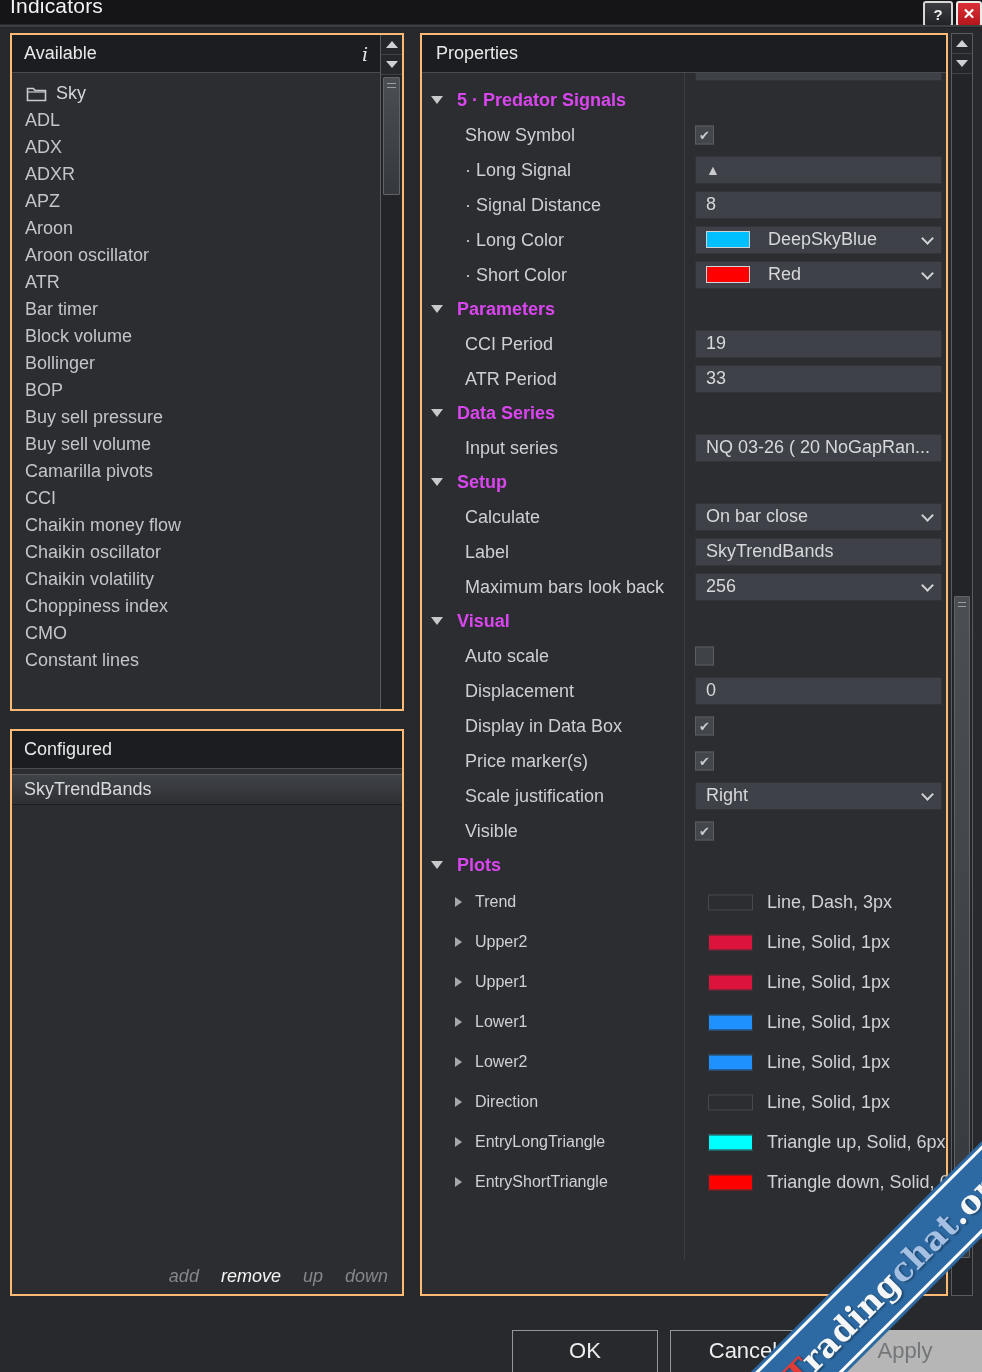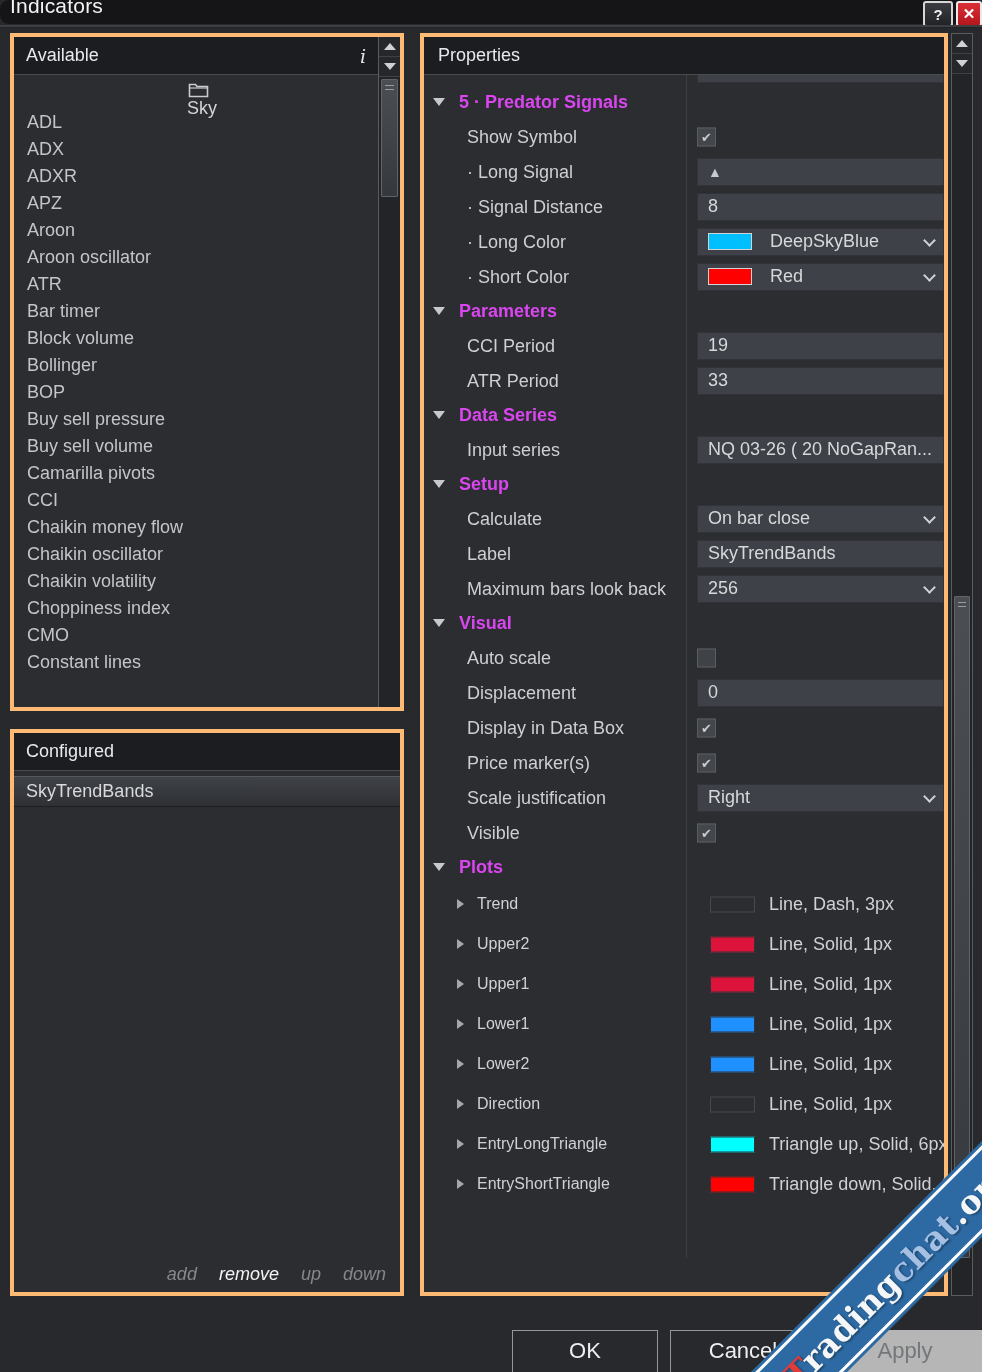--- a/index.html
+++ b/index.html
@@ -7,7 +7,7 @@
   .window{position:absolute;inset:0;}
 
   
-  .titlebar{position:absolute;left:0;top:0;width:982px;height:24px;background:#151517;overflow:hidden;border-radius:9px;}
+  .titlebar{position:absolute;left:0;top:0;width:982px;height:24px;background:#151517;overflow:hidden;}
   .title{position:absolute;left:10px;top:-6px;font-size:21px;color:#f2f3f4;letter-spacing:.2px;}
   .tb-btn{position:absolute;top:1px;height:26px;border-radius:3px;display:flex;align-items:center;justify-content:center;
     font-weight:bold;font-size:15px;box-sizing:border-box;}

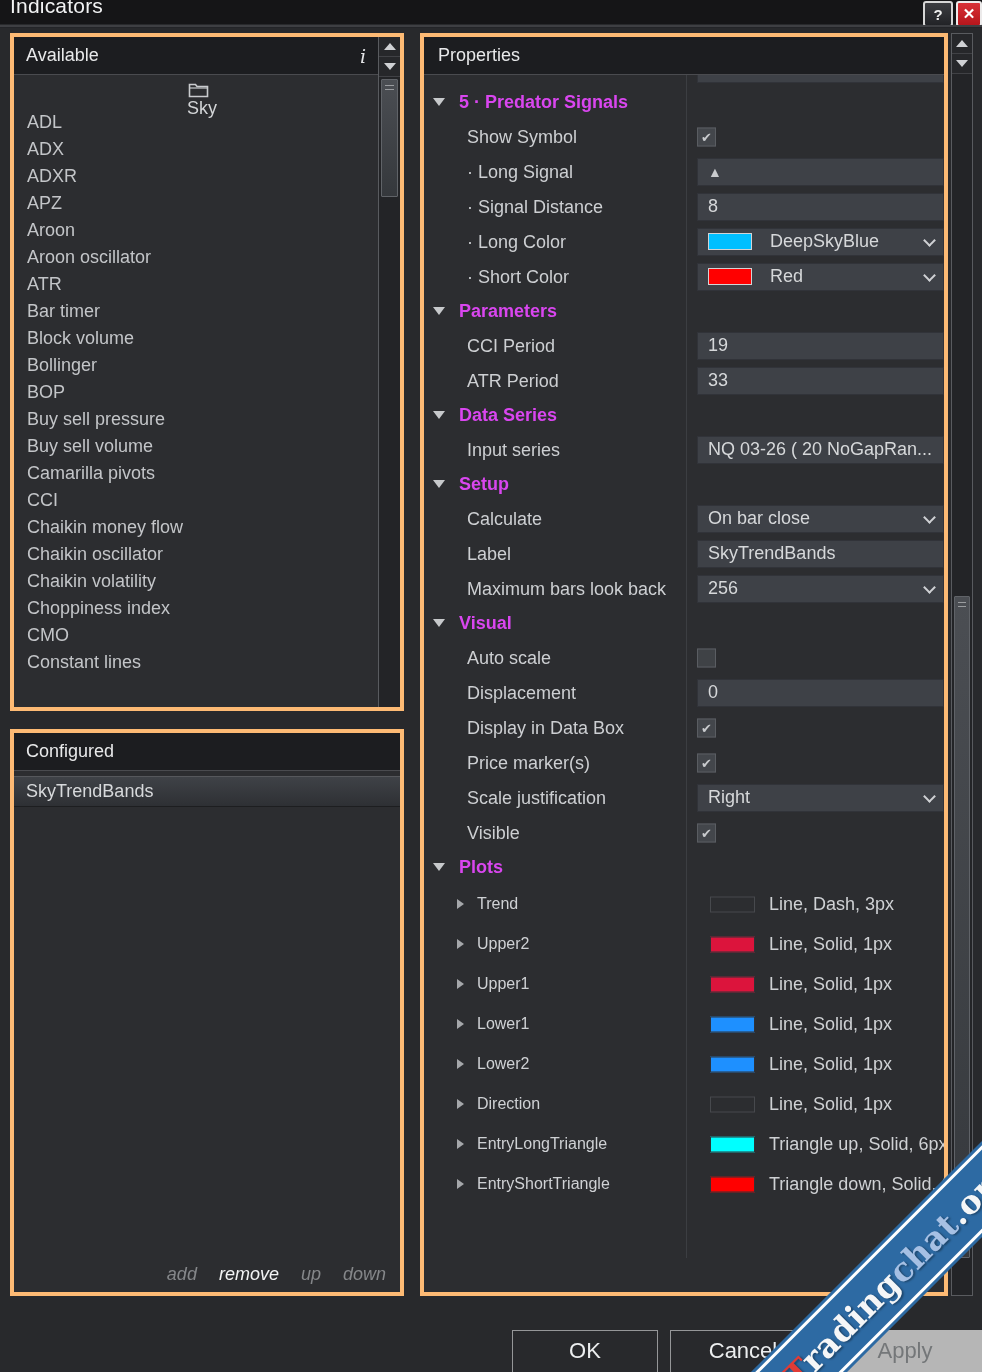--- a/index.html
+++ b/index.html
@@ -16,7 +16,7 @@
   .top-separator{position:absolute;left:0;top:25px;width:982px;height:2px;background:#3e3f43;border-bottom:1px solid #232428;}
 
   
-  .panel{position:absolute;background:#2c2d30;border:4px solid #fdba74;box-sizing:border-box;}
+  .panel{position:absolute;background:#2c2d30;border:2px solid #fdba74;box-sizing:border-box;}
   .panel-header{height:38px;background:#1c1d20;border-bottom:1px solid #4a4b4f;display:flex;align-items:center;
     justify-content:space-between;padding:0 8px 0 12px;box-sizing:border-box;}
   .panel-header .hdr-label{color:#e8e9ea;font-size:18px;}

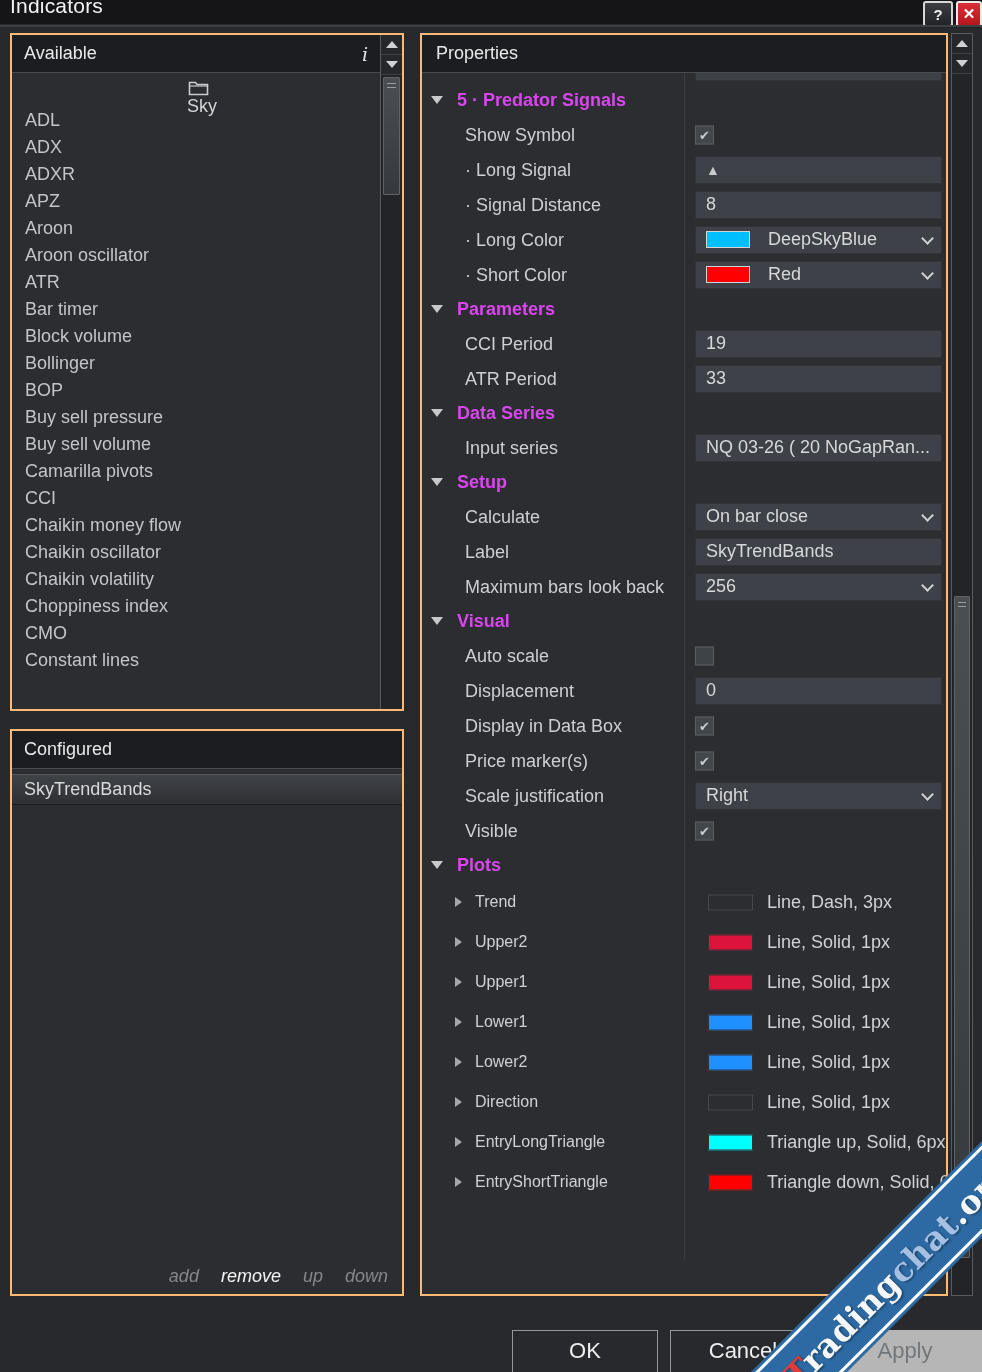--- a/index.html
+++ b/index.html
@@ -110,7 +110,7 @@
       <span class="info-icon">i</span>
     </div>
     <div class="list" id="available-list">
-        <div class="list-item" style="color: rgb(211, 213, 215); flex-direction: column;">
+        <div class="list-item" style="color: rgb(211, 213, 215);">
           <span class="folder-icon">
             <svg width="21" height="16" viewBox="0 0 21 16">
               <path d="M1.5 2.5h6l1.5 2h10.5v10h-18z" fill="none" stroke="#c9cbce" stroke-width="1.6"></path>

